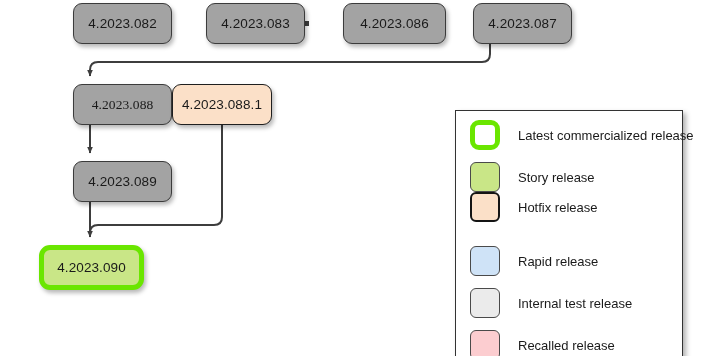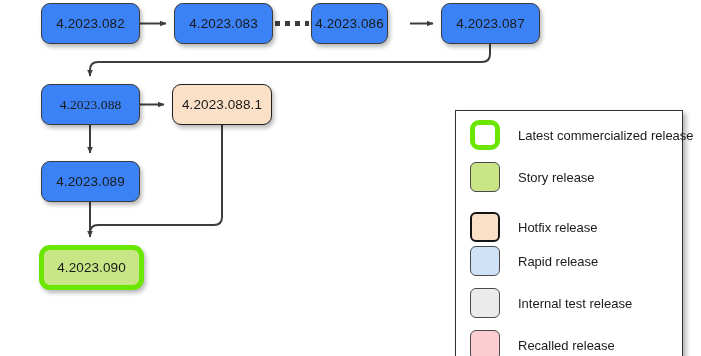--- a/index.html
+++ b/index.html
@@ -45,8 +45,9 @@
     box-shadow: 2px 3px 4px rgba(0,0,0,0.28);
   }
   .node.story {
-    background: #3b82f6;
+    background: #a3a3a3;
     border: 1.6px solid #3b3b3b;
+    margin-left: 32px;
   }
   .node.hotfix {
     background: #fbe0c8;

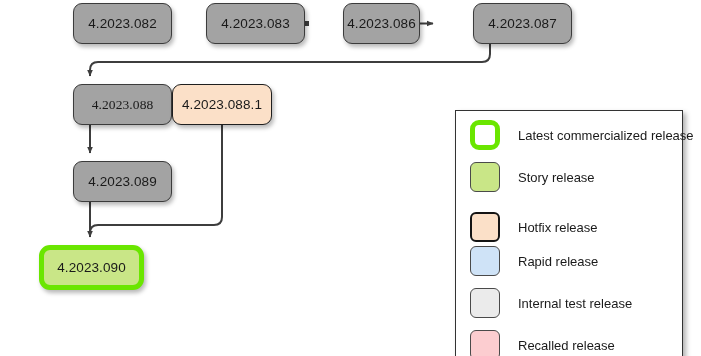--- a/index.html
+++ b/index.html
@@ -143,7 +143,7 @@
     <span>4.2023.083</span>
   </div>
 
-  <div class="node story" style="left:311px; top:3px; width:77px; height:41px;">
+  <div class="node story" style="left:311px; top:3px; width:103px; height:41px;">
     <span>4.2023.086</span>
   </div>
 

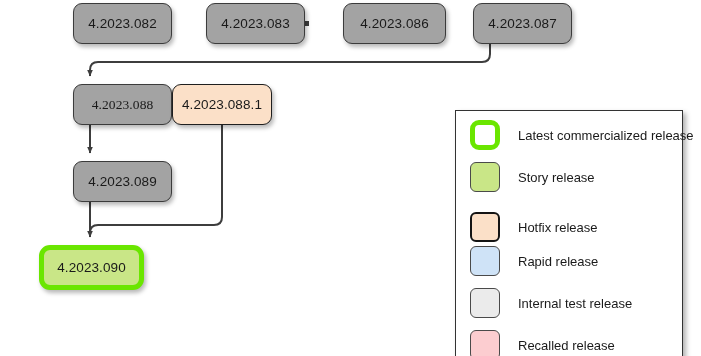--- a/index.html
+++ b/index.html
@@ -179,7 +179,7 @@
       <span class="legend-label">Story release</span>
     </div>
 
-    <div class="legend-row" style="top:100px;">
+    <div class="legend-row" style="top:80px;">
       <span class="swatch sw-hotfix"></span>
       <span class="legend-label">Hotfix release</span>
     </div>

